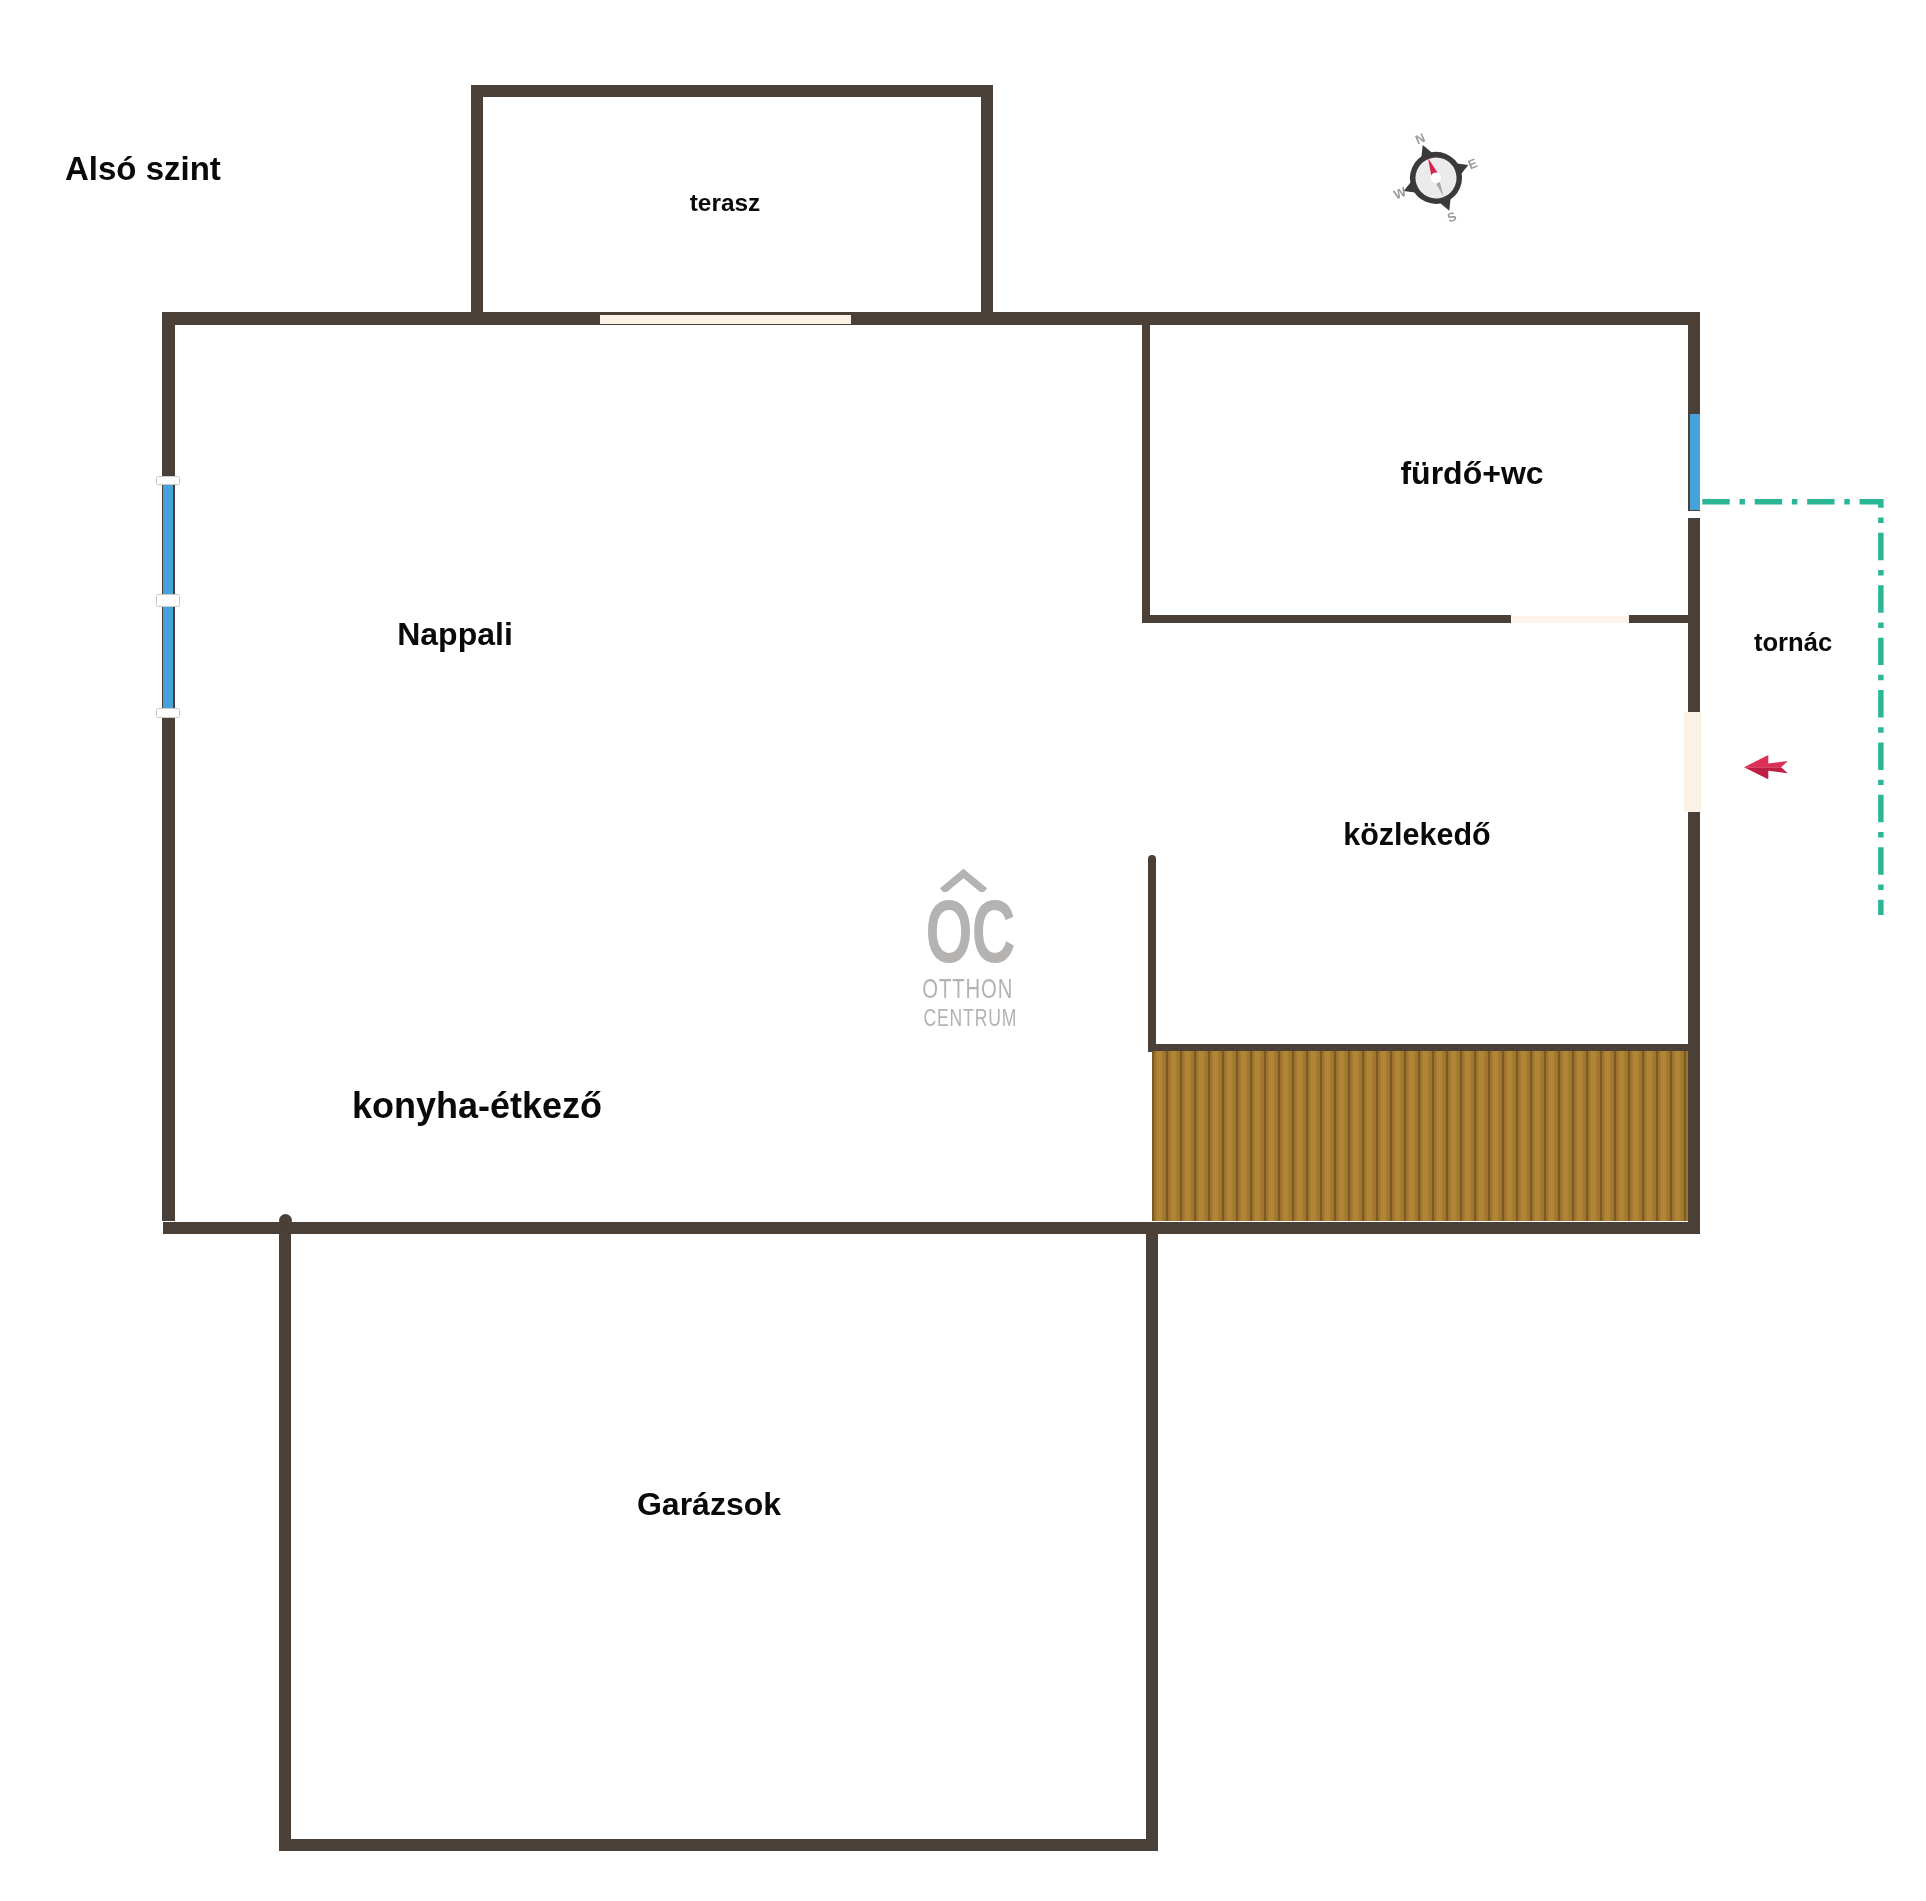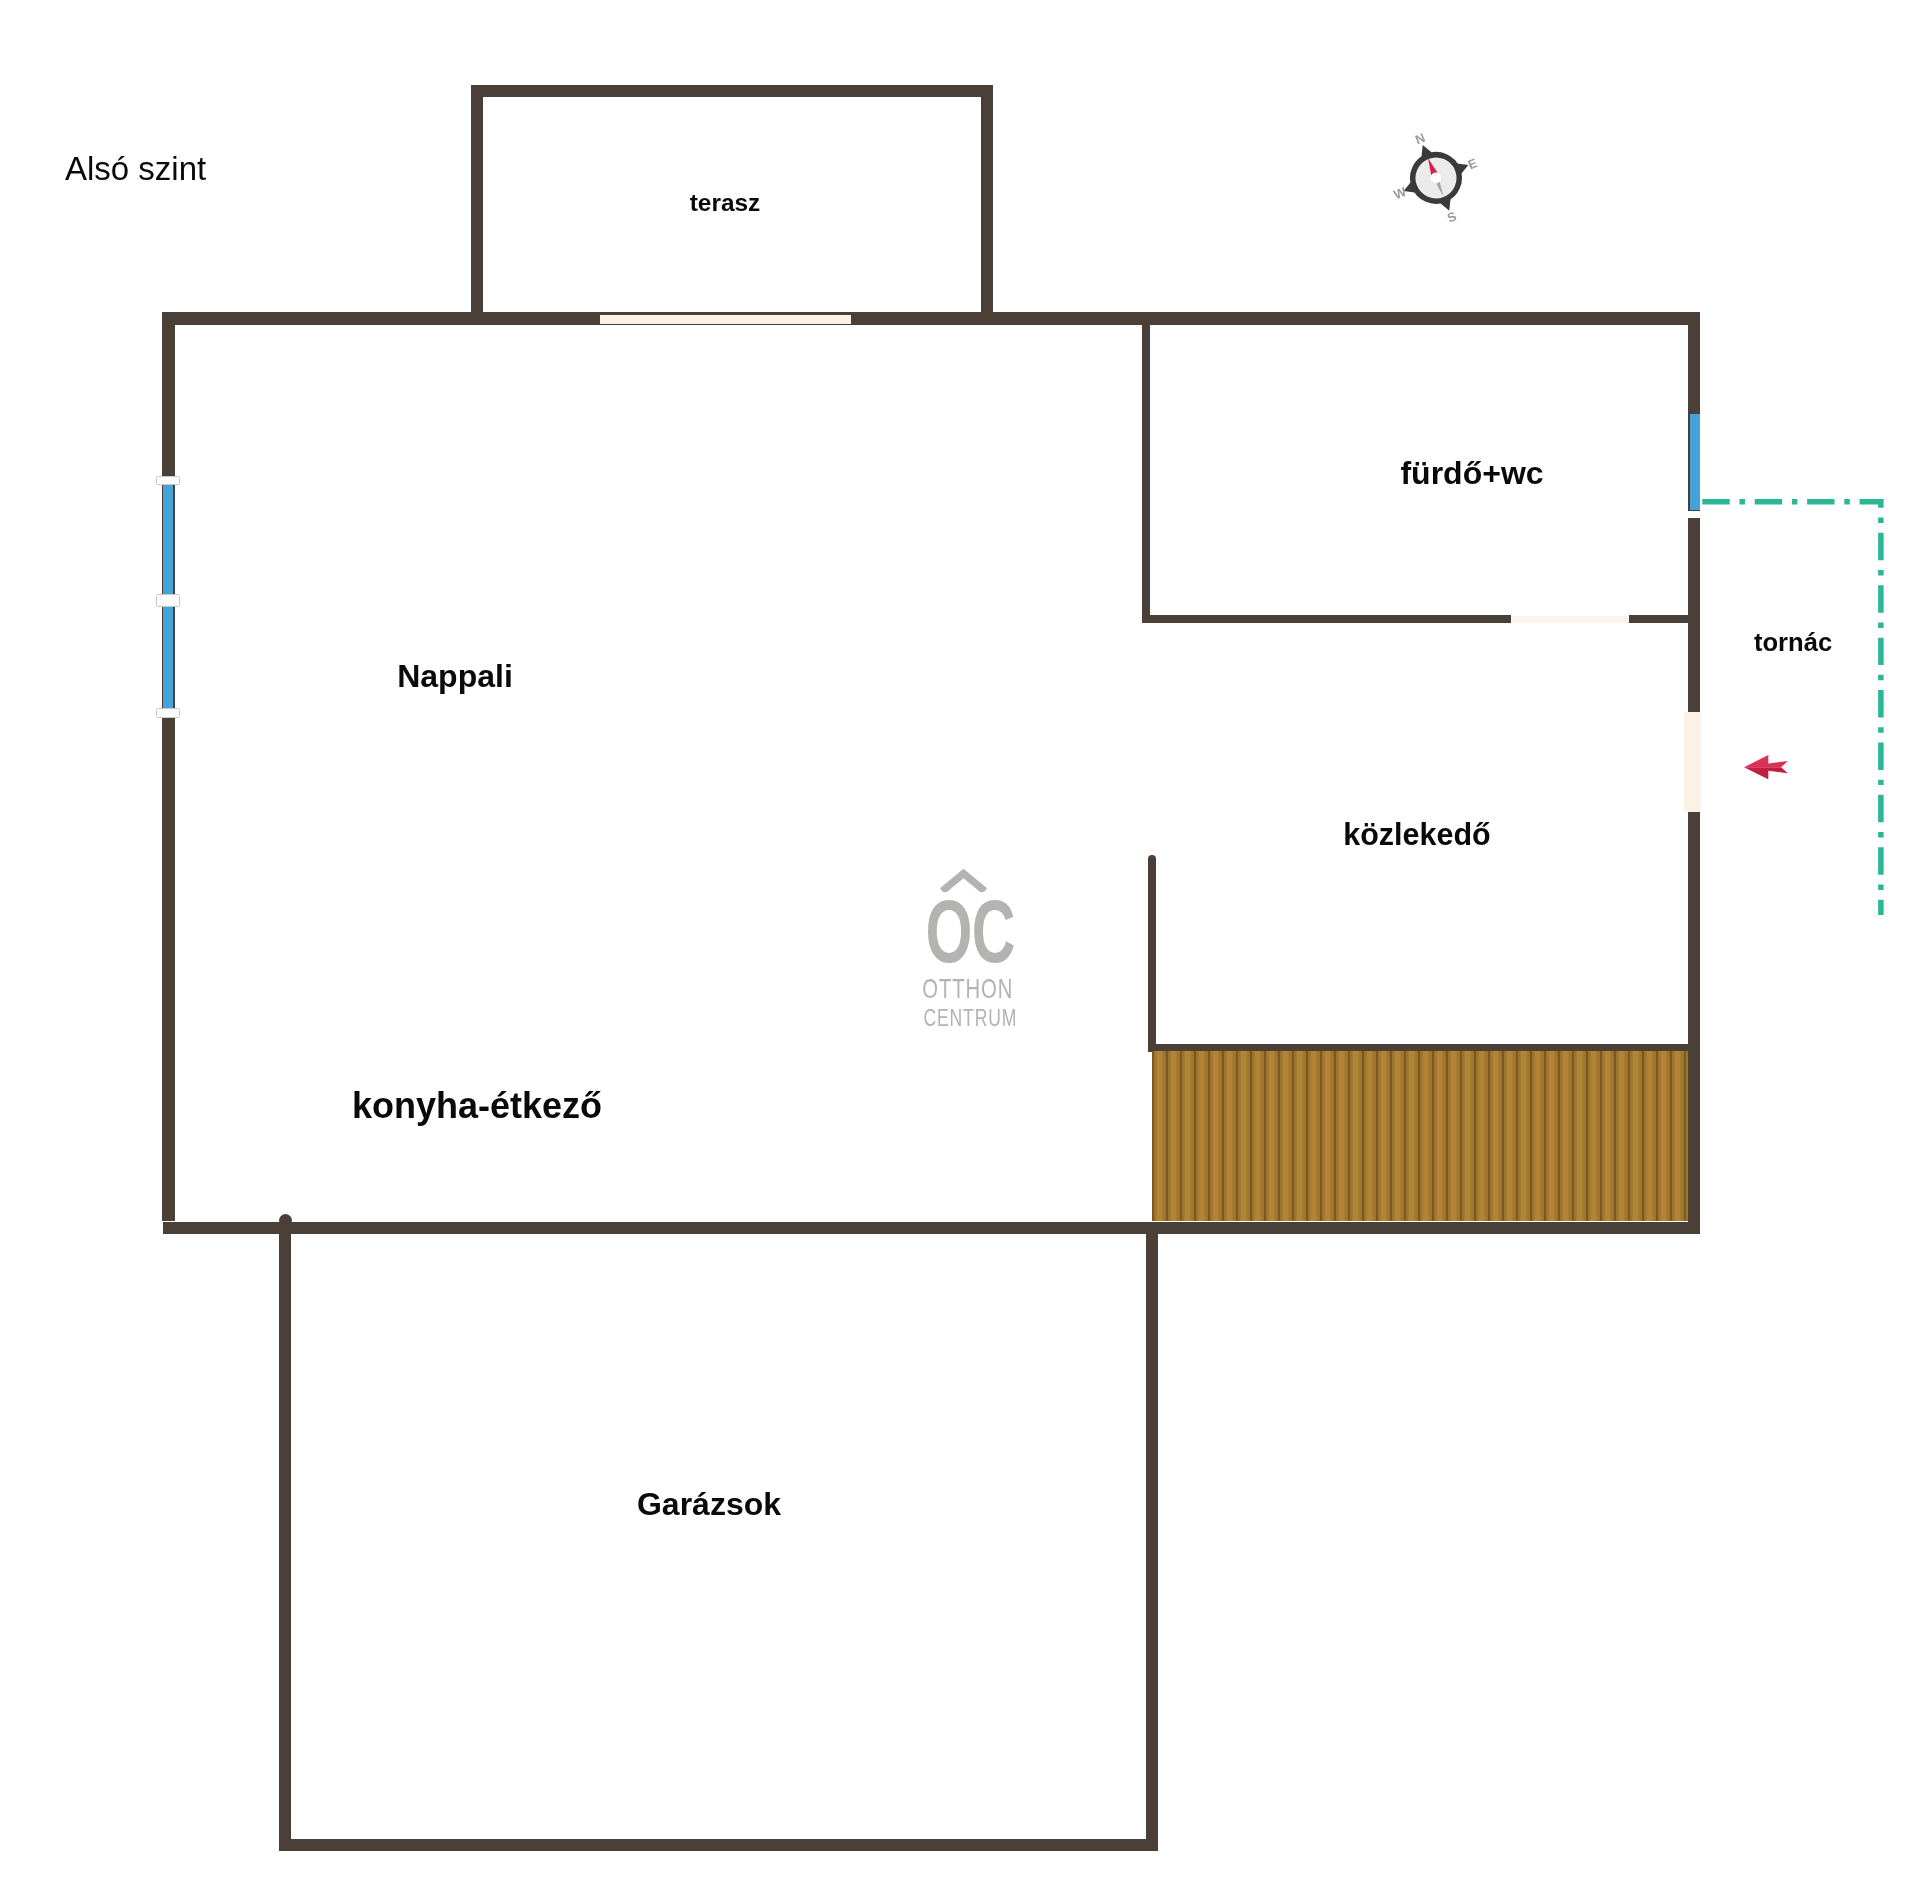--- a/index.html
+++ b/index.html
@@ -11,7 +11,7 @@
   .window{position:absolute;background:var(--window-blue);}
   .wincap{position:absolute;background:#ffffff;border:1.2px solid #c9c9c9;box-sizing:border-box;border-radius:1.8px;}
   .room-label{position:absolute;transform:translate(-50%,-50%);font-weight:bold;color:#0a0a0a;white-space:nowrap;}
-  .plan-title{position:absolute;font-weight:normal;color:#0a0a0a;font-size:33px;}
+  .plan-title{position:absolute;font-weight:bold;color:#0a0a0a;font-size:33px;}
   .deck{position:absolute;background:
      repeating-linear-gradient(90deg,
        var(--deck-dark) 0px, var(--deck-dark) 1.8px,

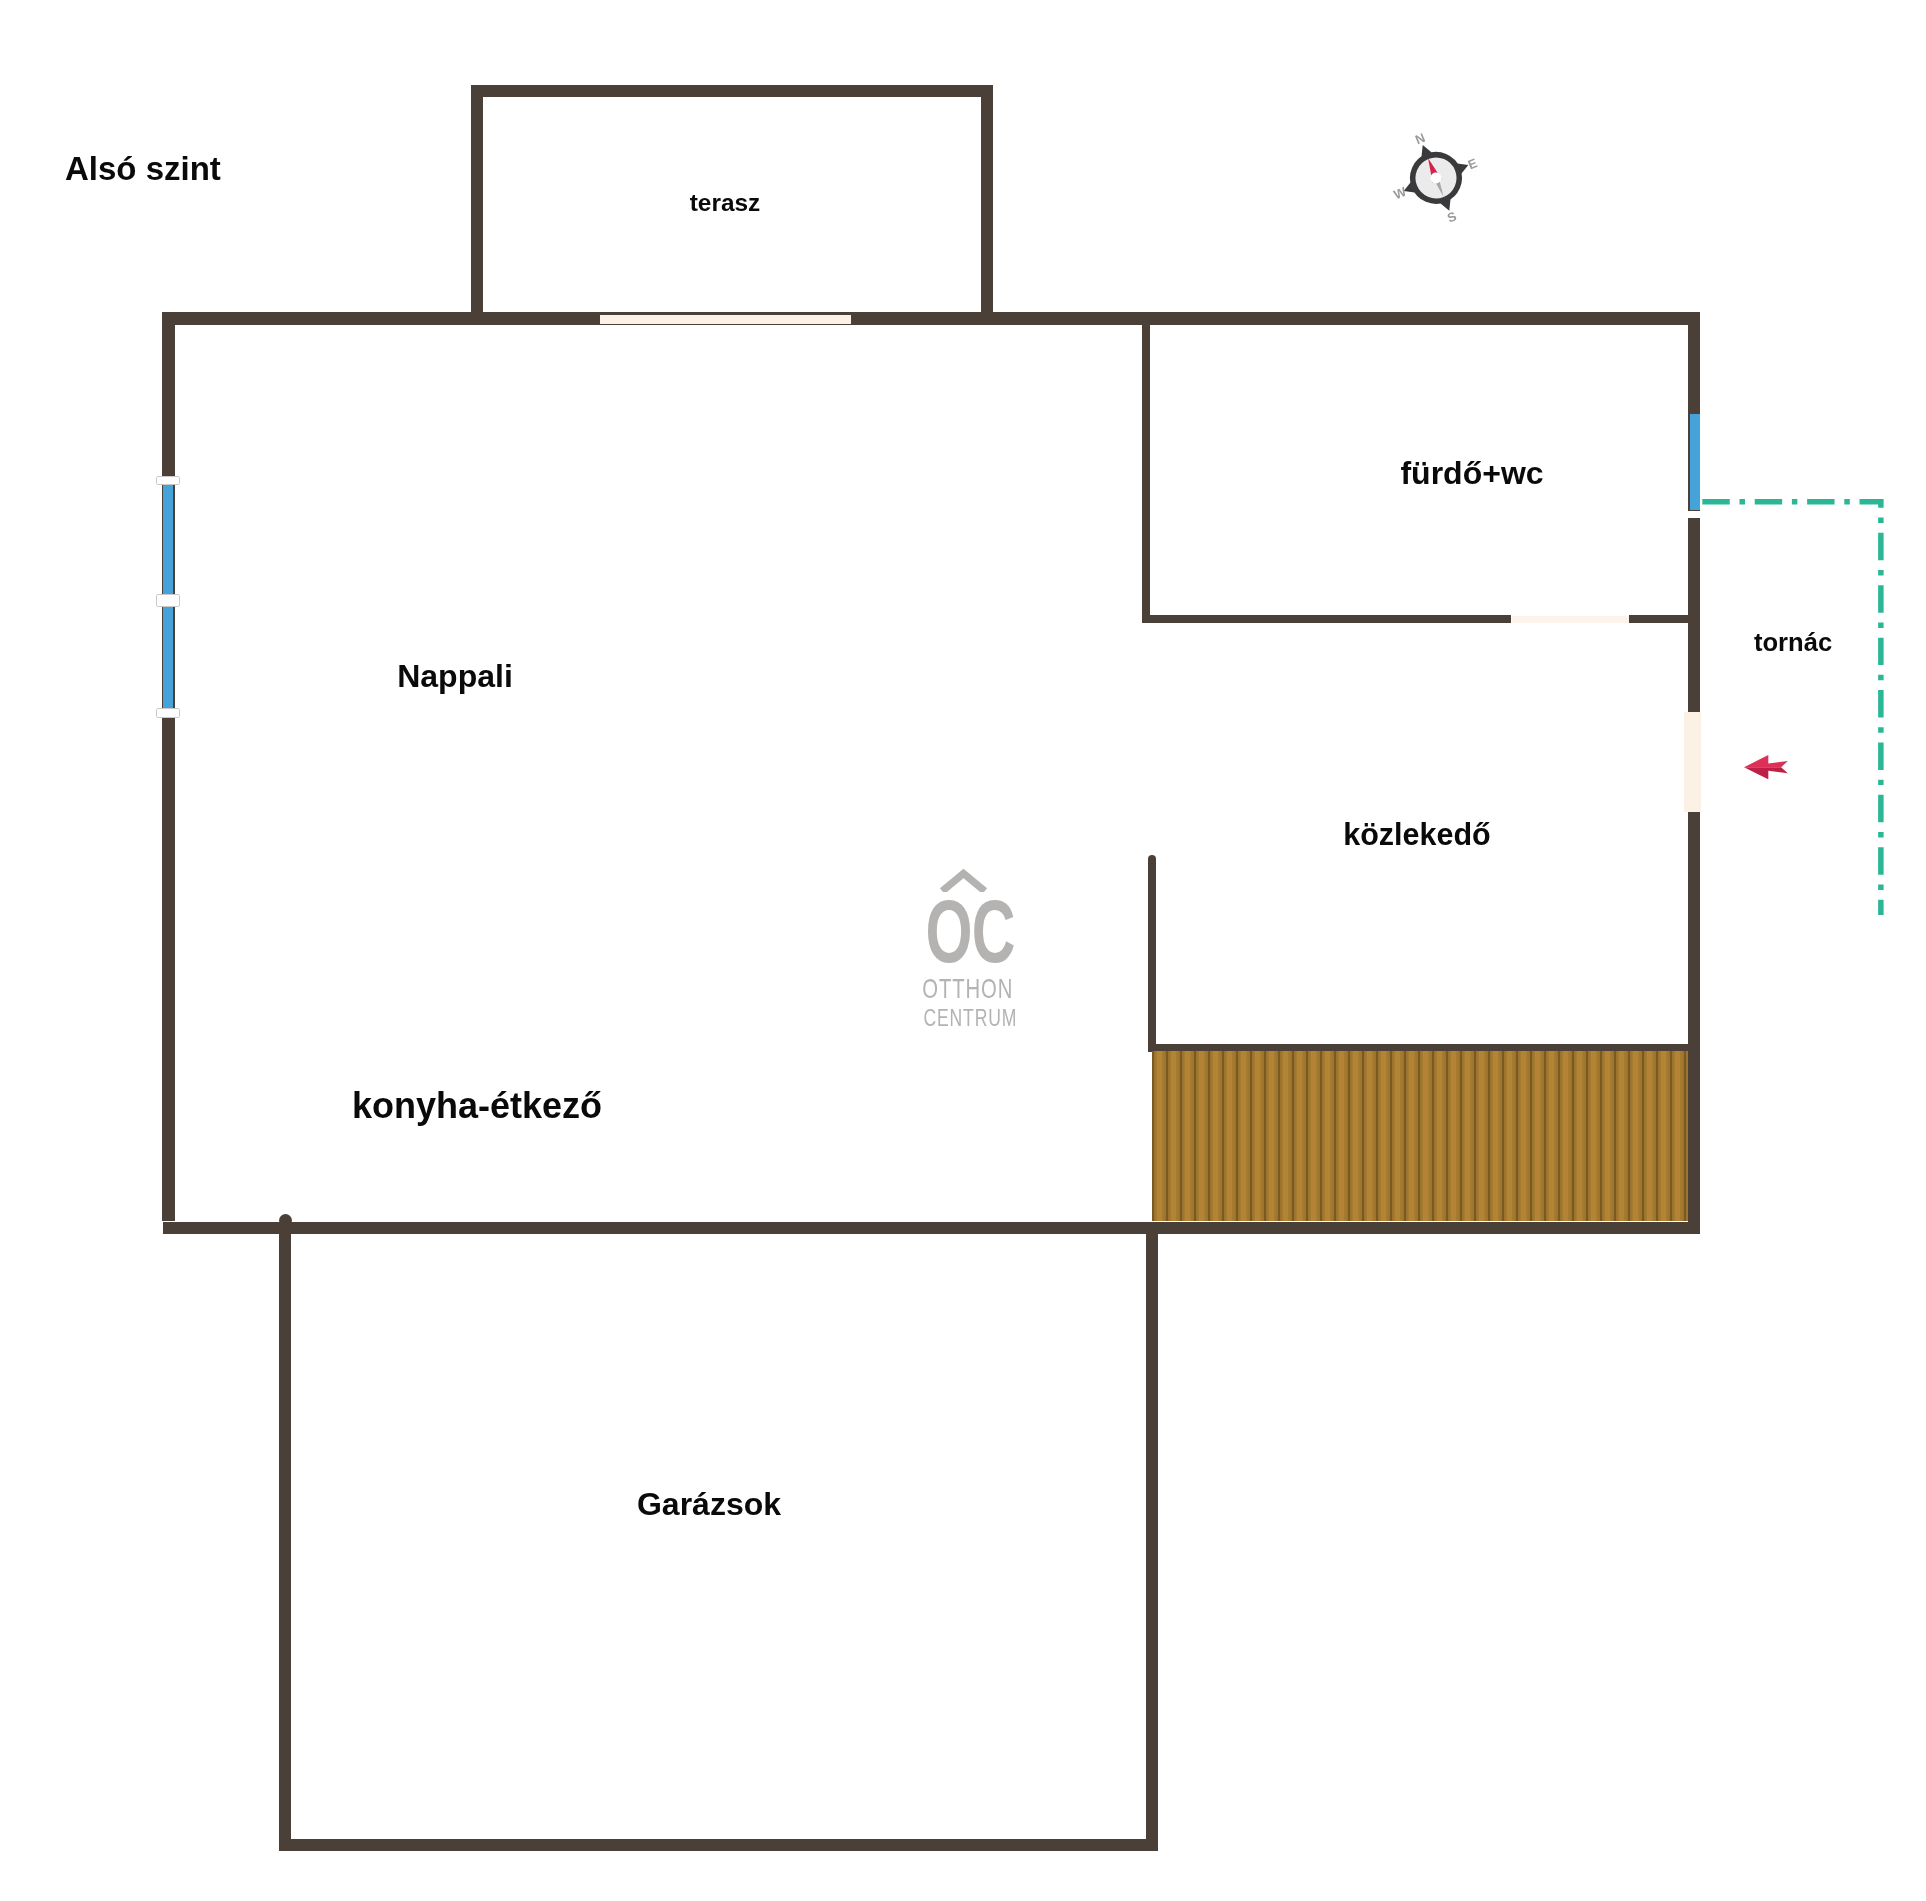--- a/index.html
+++ b/index.html
@@ -108,7 +108,7 @@
   <div class="room-label" style="left:1472px;top:473px;font-size:32px;">fürdő+wc</div>
   <div class="room-label" style="left:1793px;top:642px;font-size:25.6px;">tornác</div>
   <div class="room-label" style="left:1417px;top:790px;font-size:30.5px;margin-top:44px;">közlekedő</div>
-  <div class="room-label" style="left:455px;top:634px;font-size:32px;margin-top:42px;">Nappali</div>
+  <div class="room-label" style="left:455px;top:634px;font-size:32px;">Nappali</div>
   <div class="room-label" style="left:477px;top:1106px;font-size:36px;">konyha-étkező</div>
   <div class="room-label" style="left:709px;top:1504px;font-size:32px;">Garázsok</div>
 

